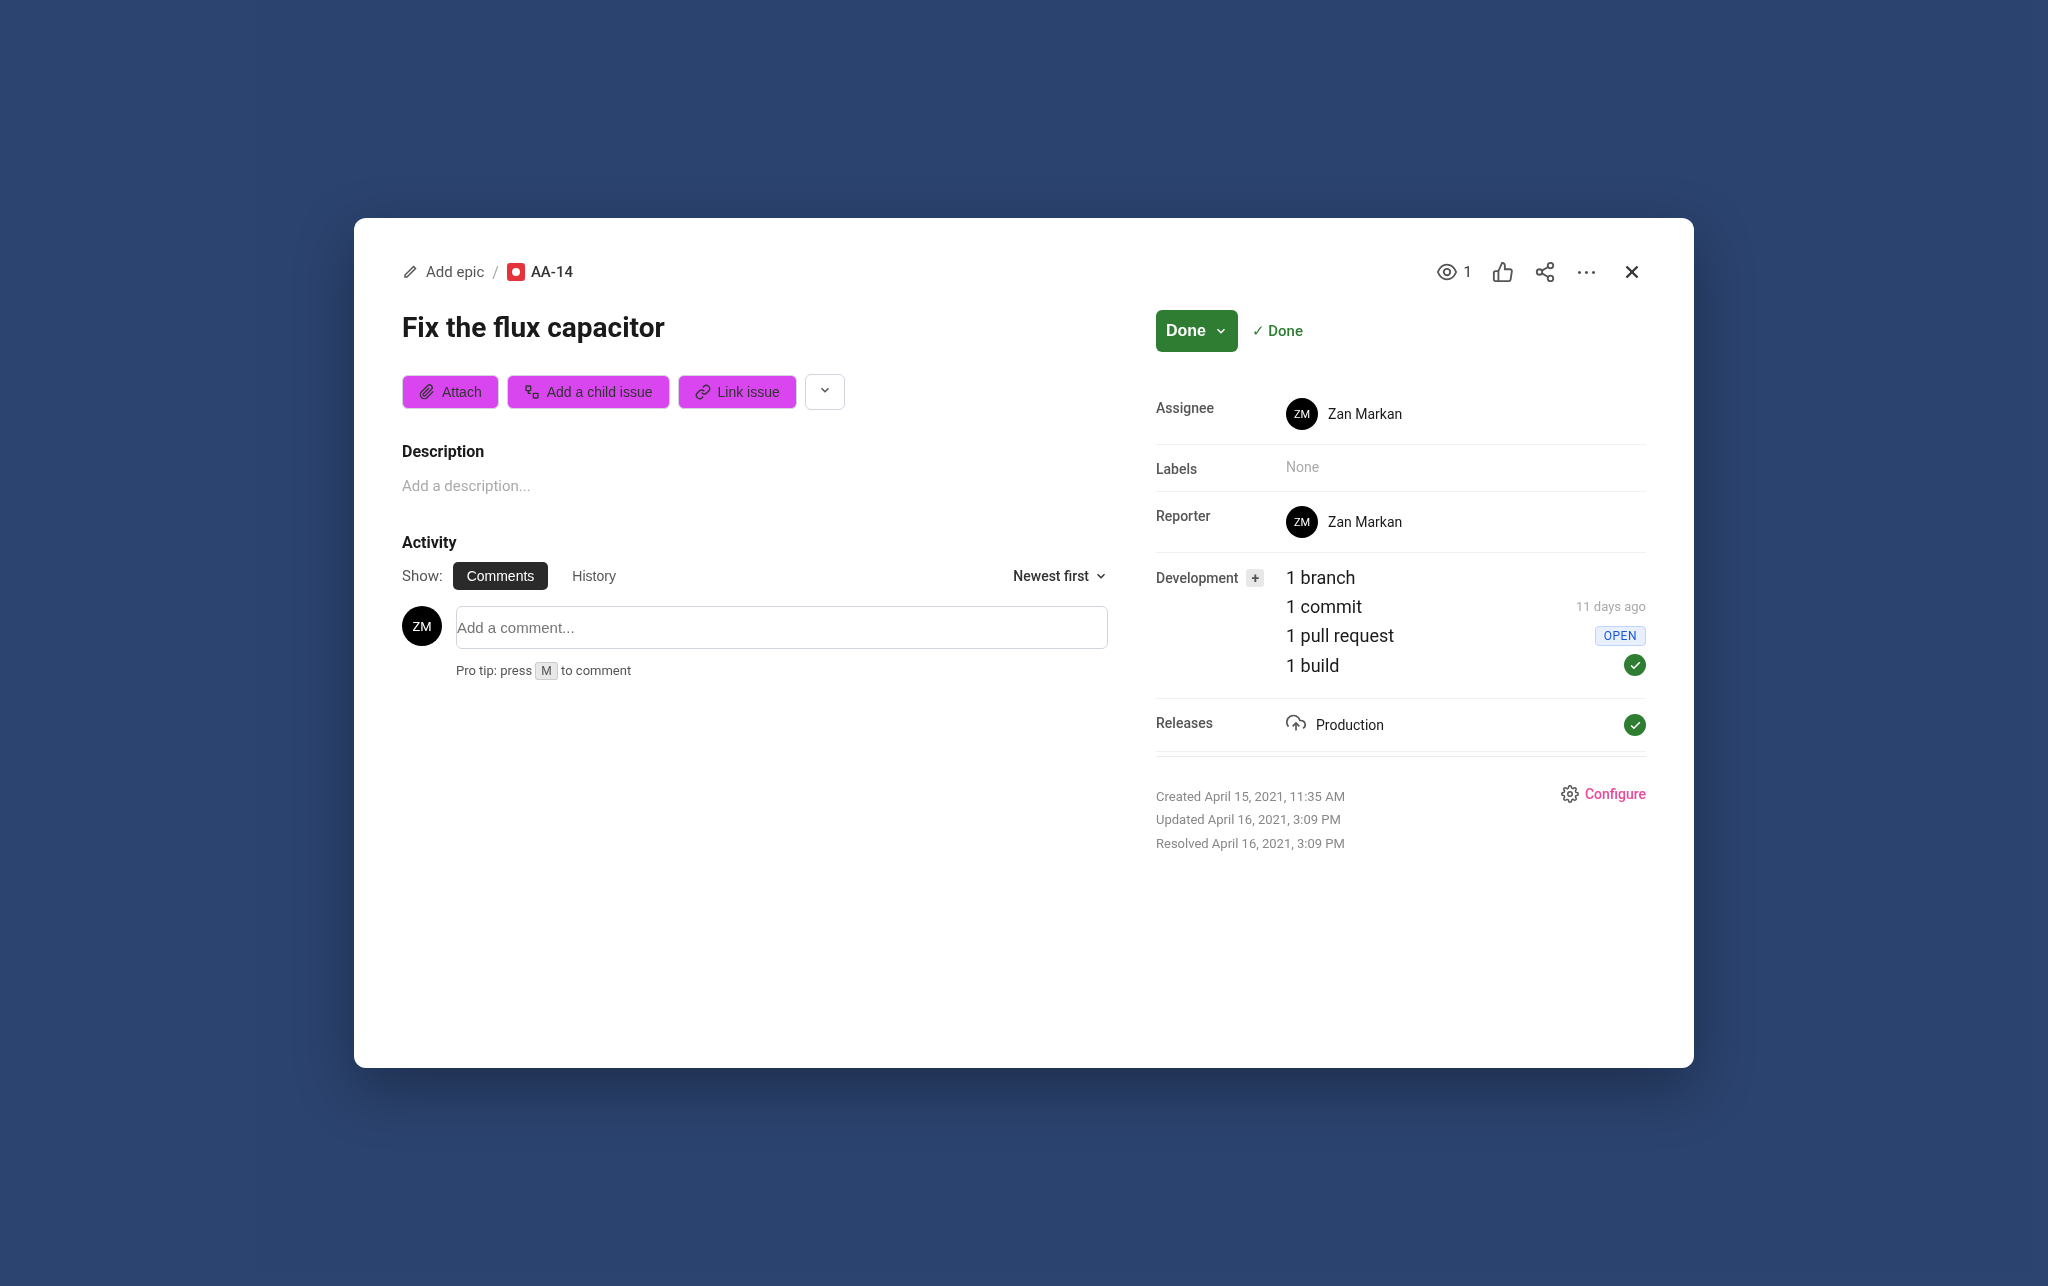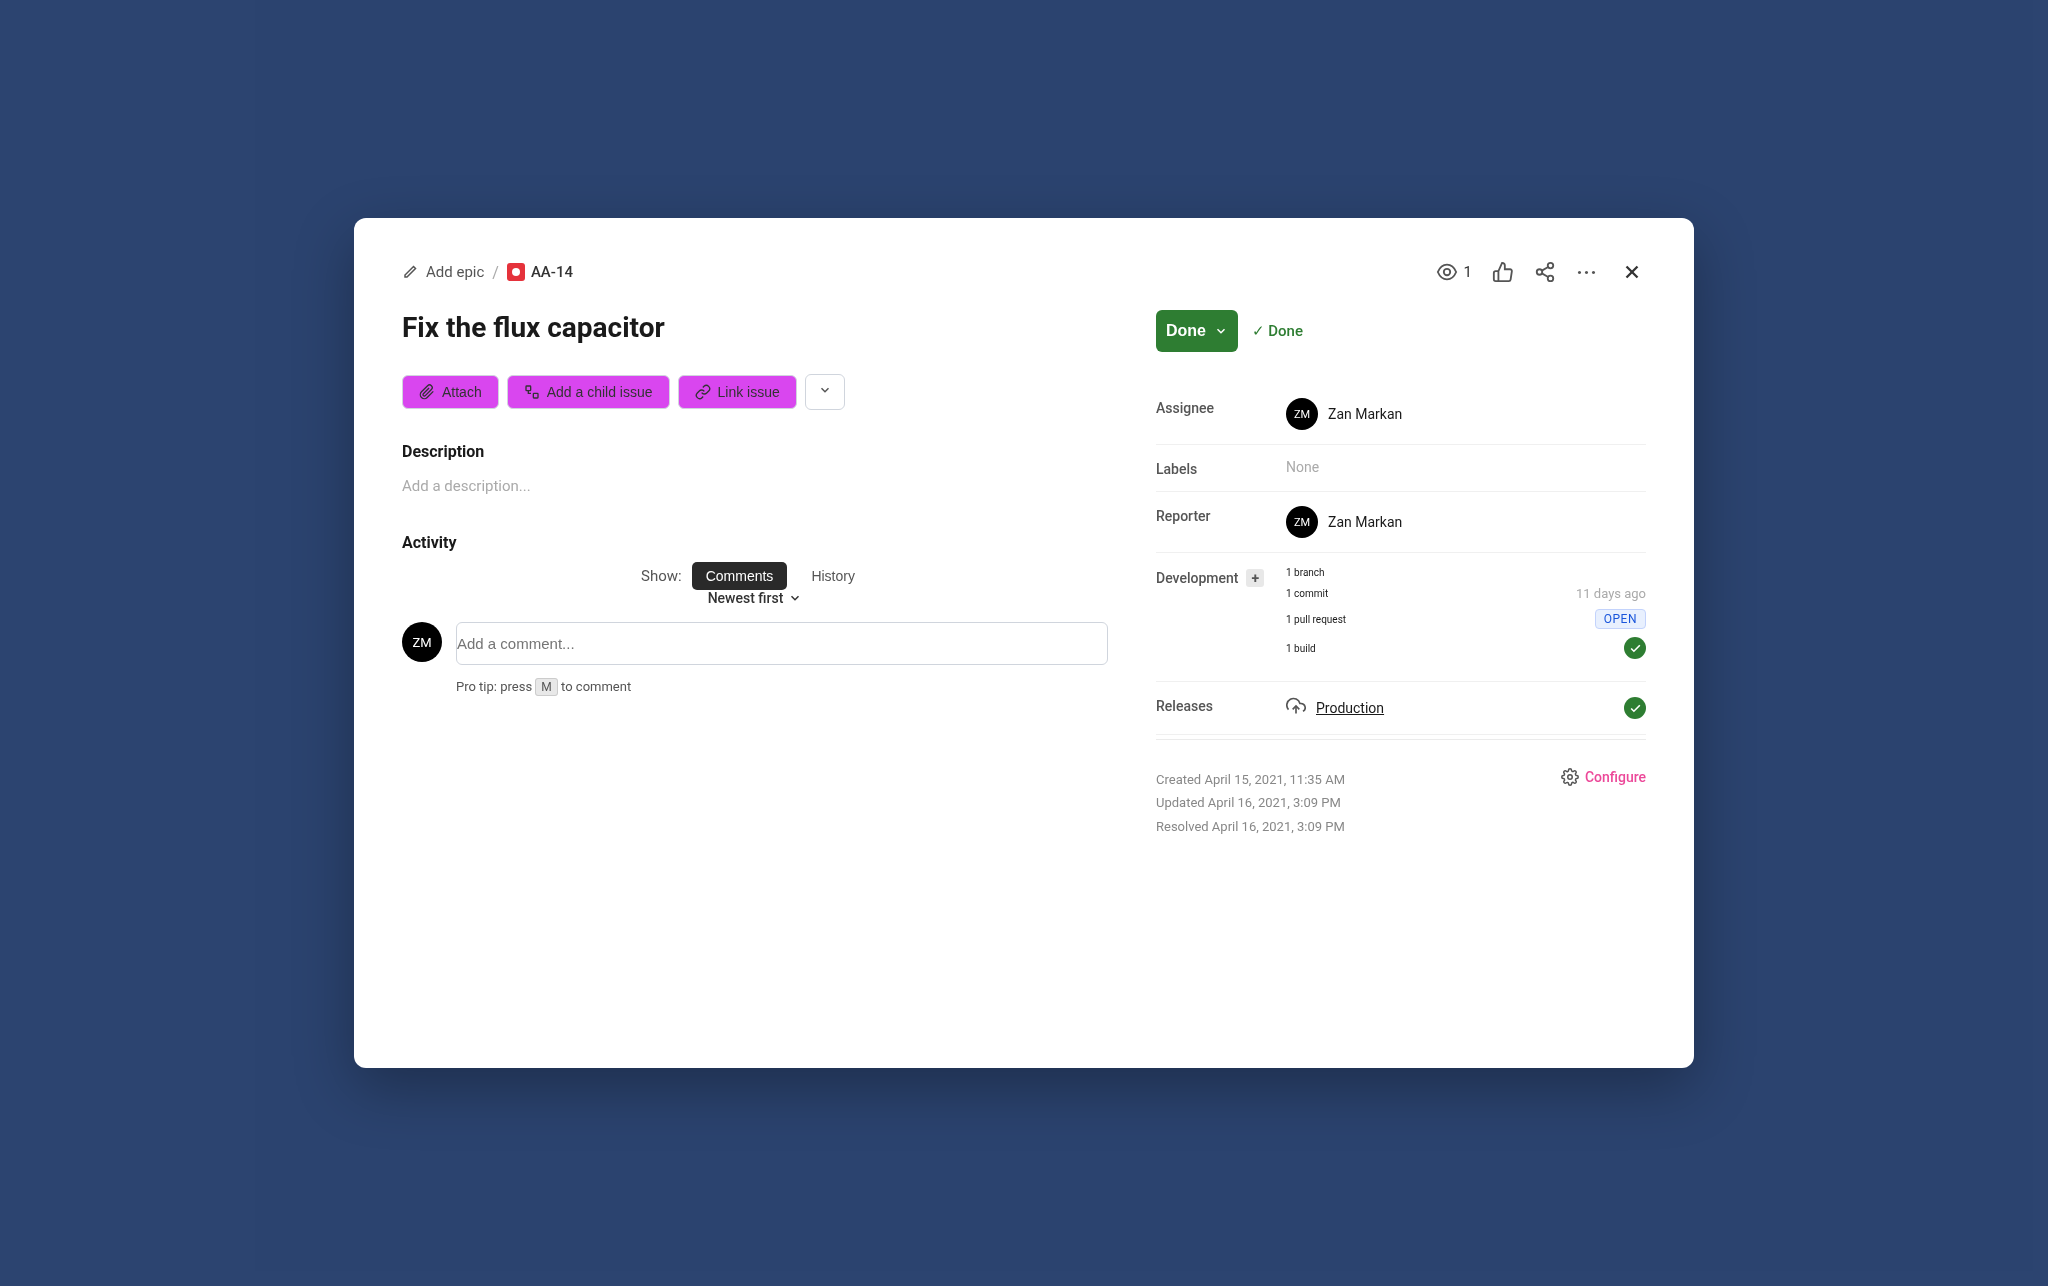--- a/index.html
+++ b/index.html
@@ -209,7 +209,6 @@
       align-items: center;
       justify-content: space-between;
       margin-bottom: 16px;
-      flex-direction: column;
     }
 
     .show-row {

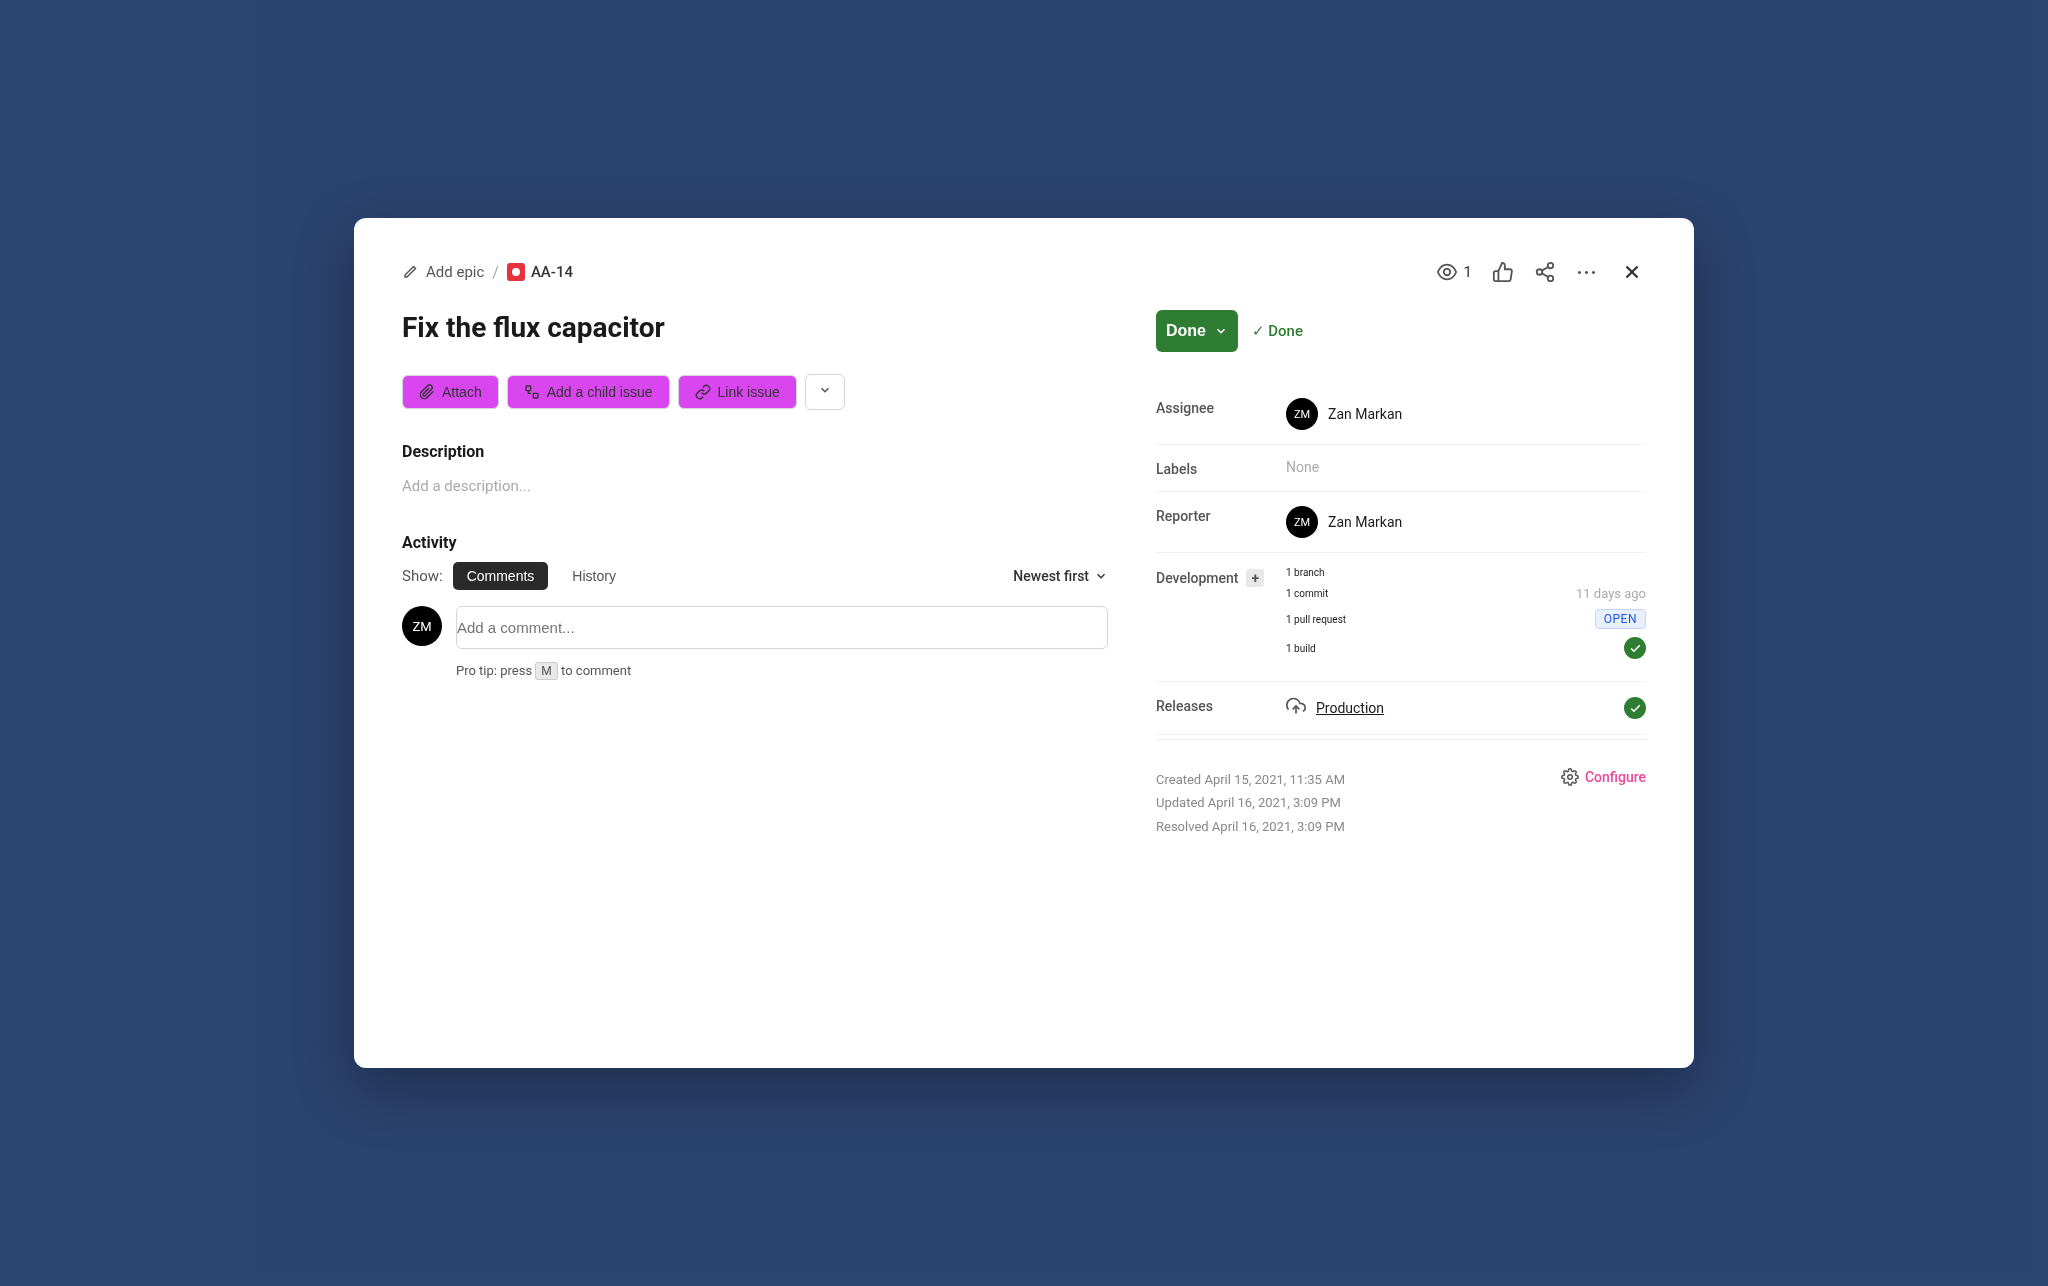--- a/index.html
+++ b/index.html
@@ -396,7 +396,7 @@
     }
 
     .dev-item-text {
-      font-size: 10px;
+      font-size: 18px;
       color: #1a1a1a;
     }
 

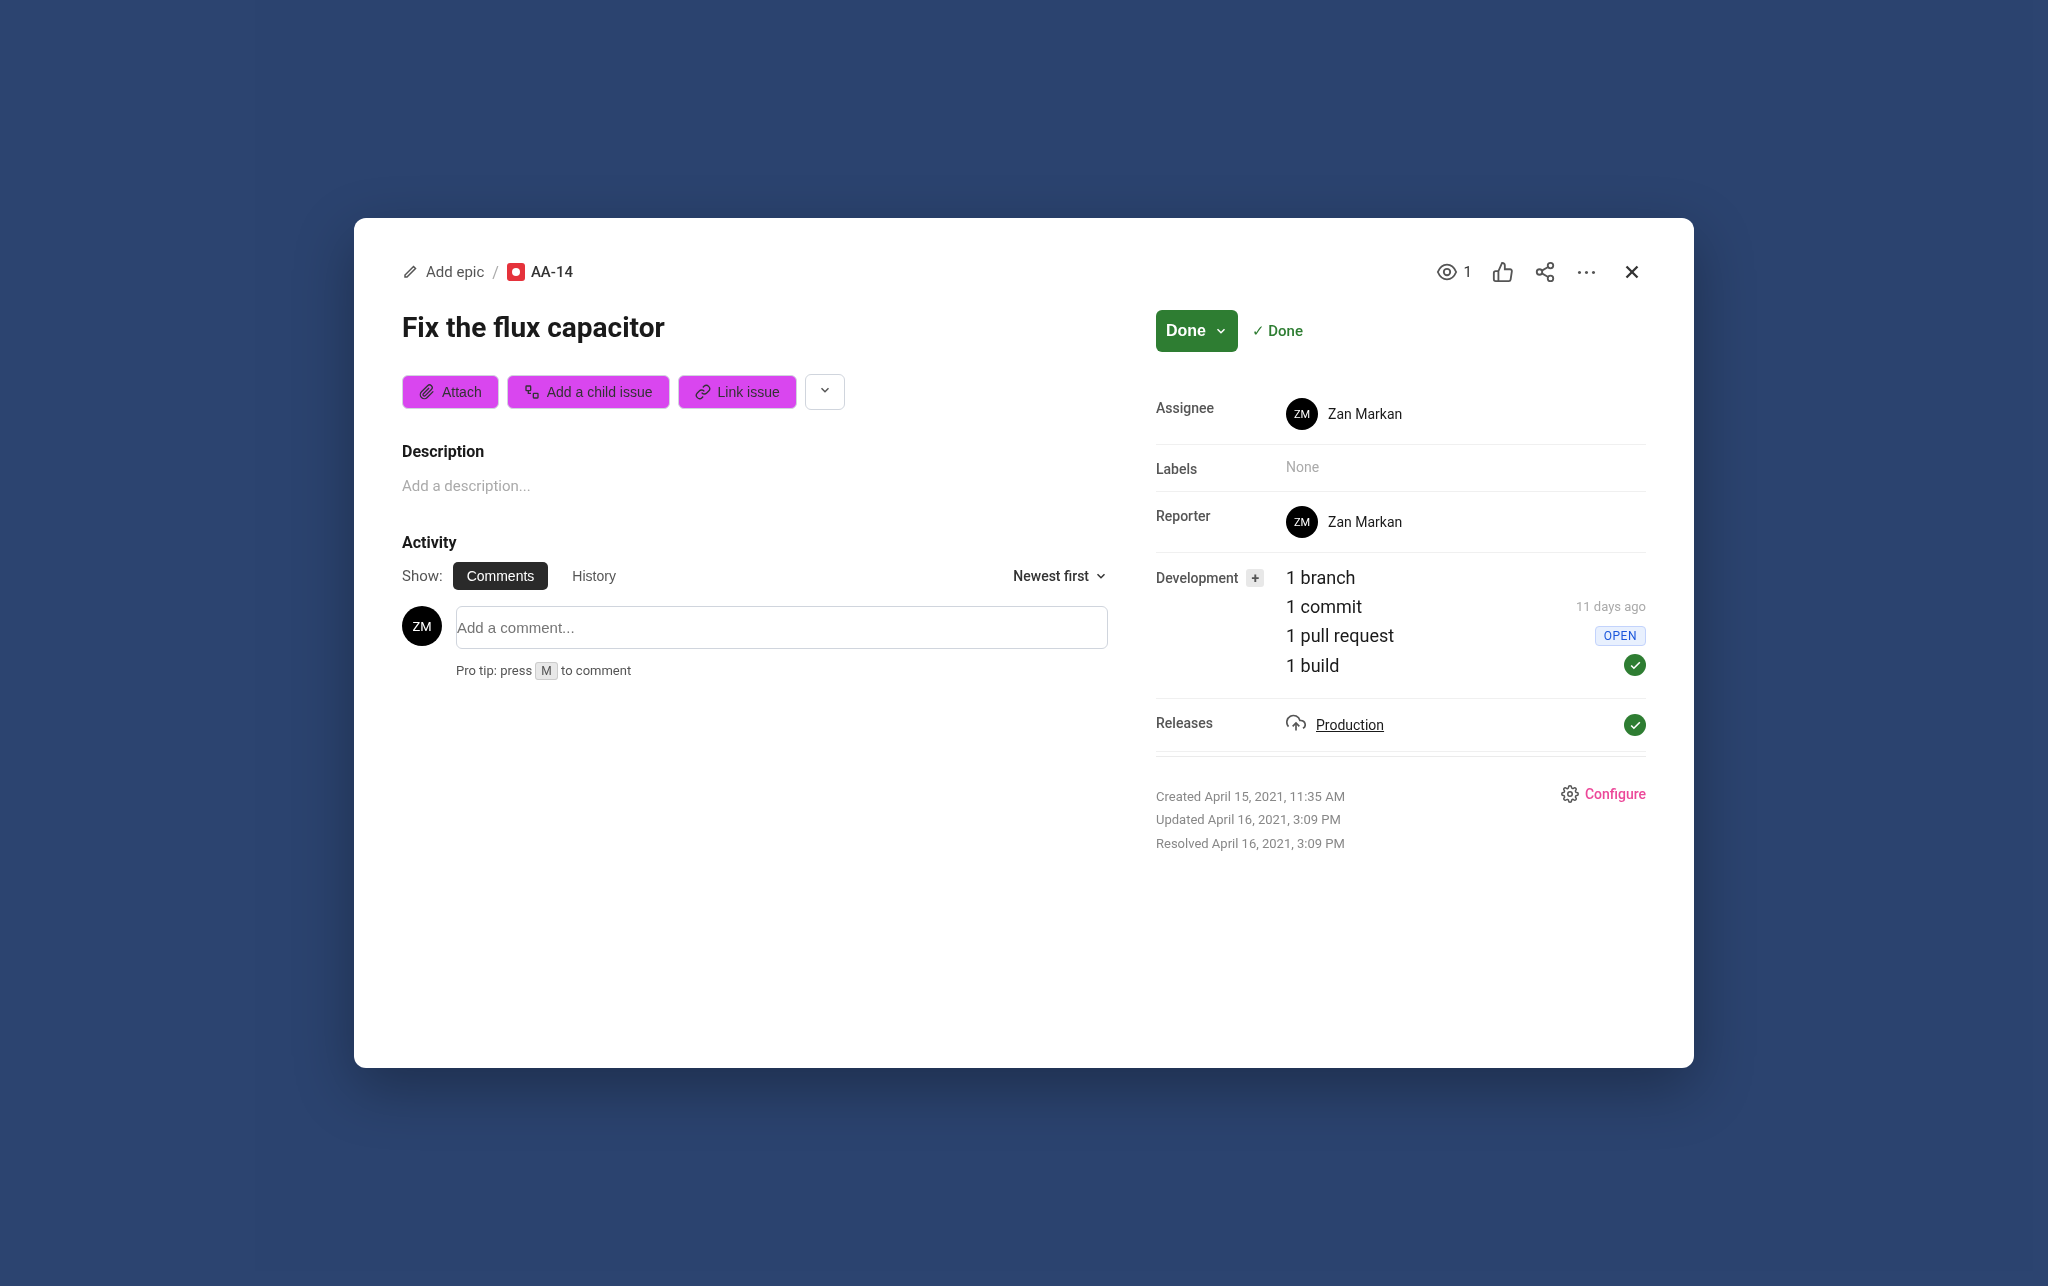--- a/index.html
+++ b/index.html
@@ -440,7 +440,6 @@
       display: flex;
       align-items: center;
       gap: 10px;
-      text-decoration: underline;
     }
 
     .cloud-icon {

